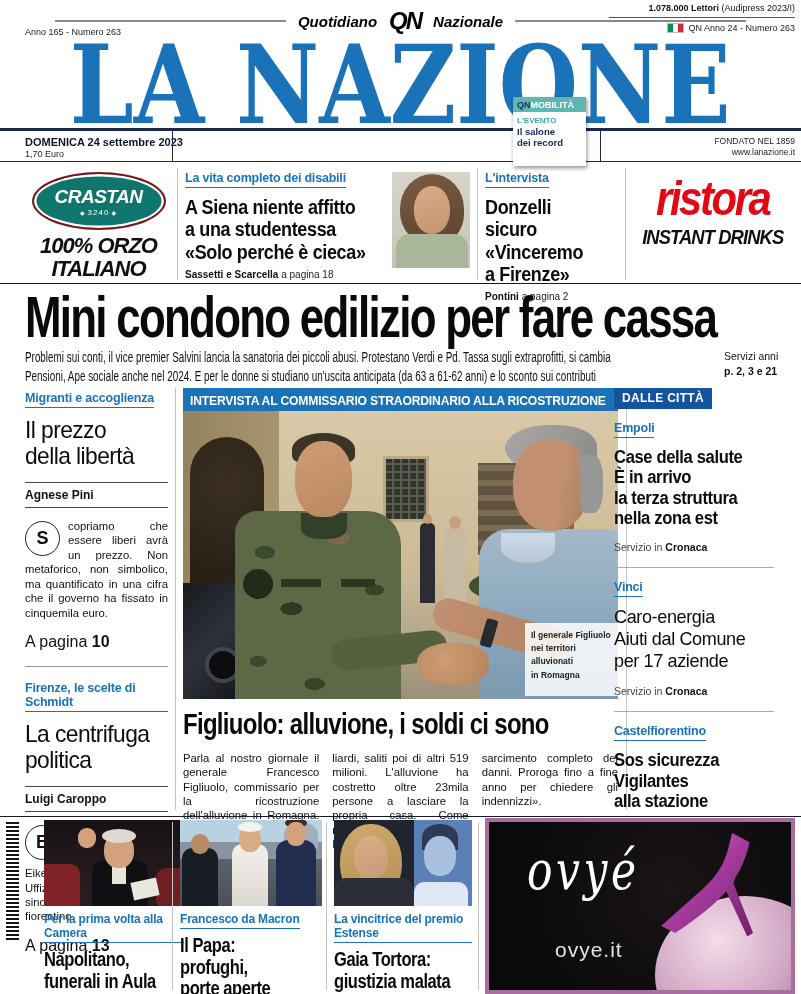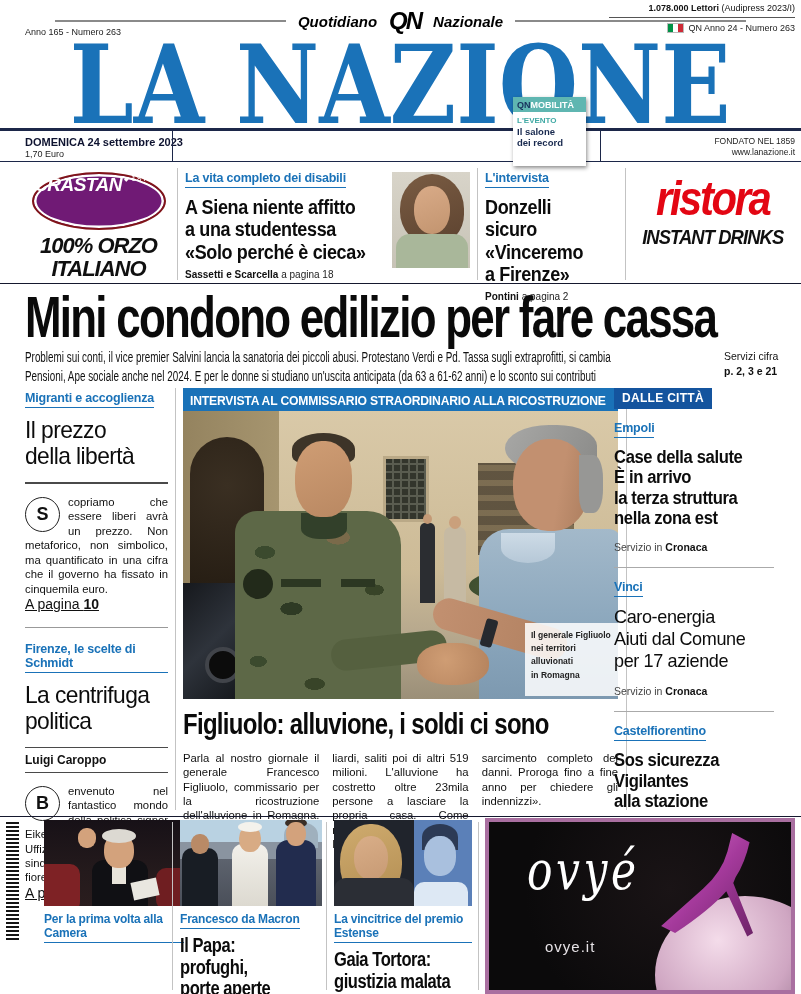--- a/index.html
+++ b/index.html
@@ -54,9 +54,9 @@
 
   
   .crastan { position:absolute; left:25px; top:172px; width:147px; text-align:center; }
-  .crastan-oval { width:130px; height:54px; margin:0 auto; background:#701a75; border-radius:50%;
+  .crastan-oval { width:130px; height:54px; margin:0 auto; background:#0f766e; border-radius:50%;
                   border:2px solid #801419; box-shadow:inset 0 0 0 2.5px #fff;
-                  display:flex; flex-direction:row; justify-content:center; }
+                  display:flex; flex-direction:column; justify-content:center; }
   .crastan-brand { color:#fff; font-style:italic; font-weight:900; font-size:19px; letter-spacing:-0.5px; }
   .crastan-year { color:#fff; font-size:8px; letter-spacing:1px; }
   .crastan-year::before, .crastan-year::after { content:"◆"; font-size:6px; margin:0 2px; }

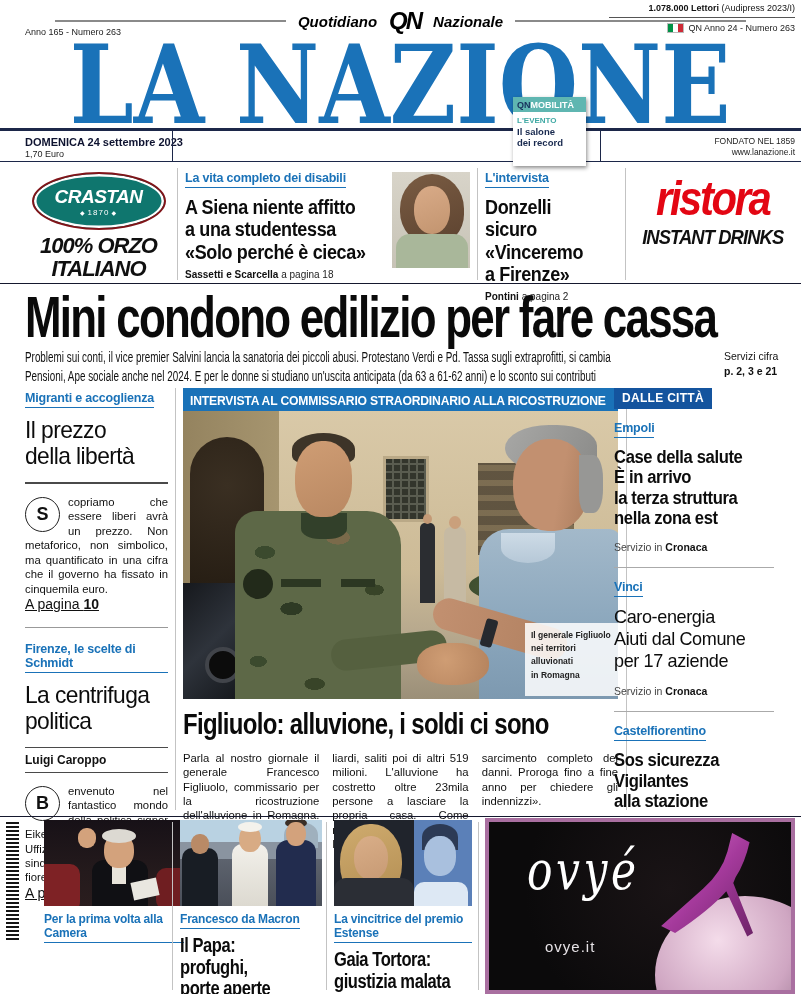--- a/index.html
+++ b/index.html
@@ -294,7 +294,7 @@
   <div class="crastan">
     <div class="crastan-oval">
       <div class="crastan-brand">CRASTAN</div>
-      <div class="crastan-year">1870</div>
+      <div class="crastan-year">3240</div>
     </div>
     <div class="crastan-tag">100% ORZO
 ITALIANO</div>

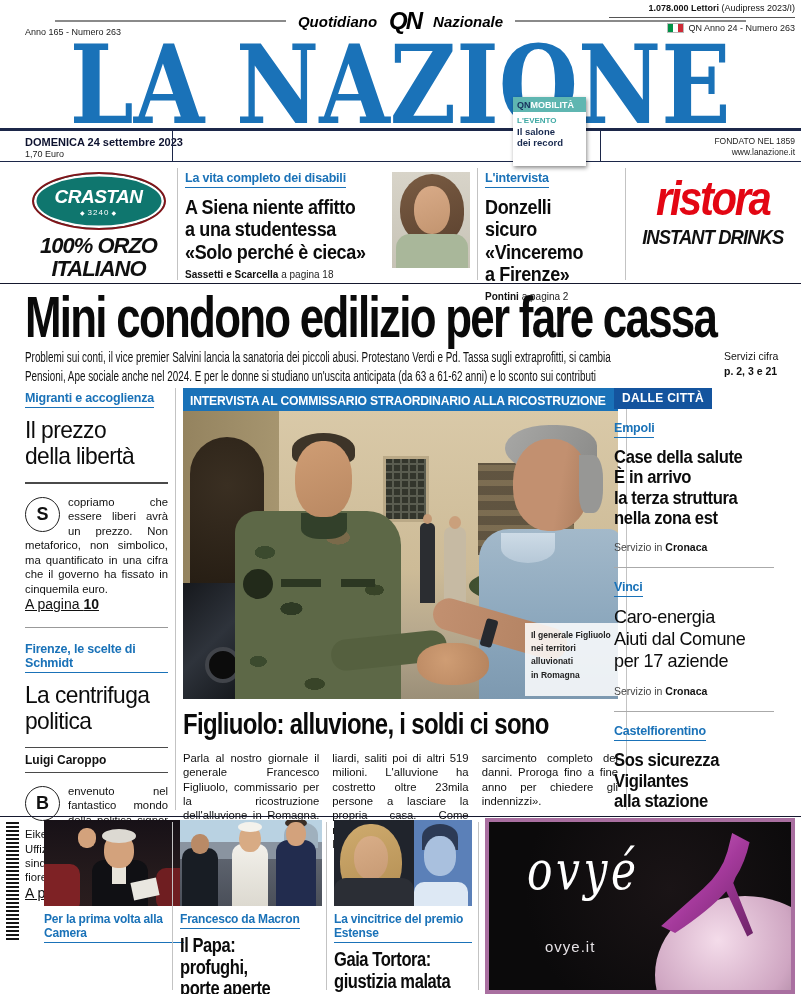--- a/index.html
+++ b/index.html
@@ -337,7 +337,7 @@
 Pensioni, Ape sociale anche nel 2024. E per le donne si studiano un'uscita anticipata (da 63 a 61-62 anni) e lo sconto sui contributi</span>
     </div>
   <div class="services">
-    <div>Servizi cifra</div>
+    <div>Servizi anni</div>
     <div class="b">p. 2, 3 e 21</div>
   </div>
 

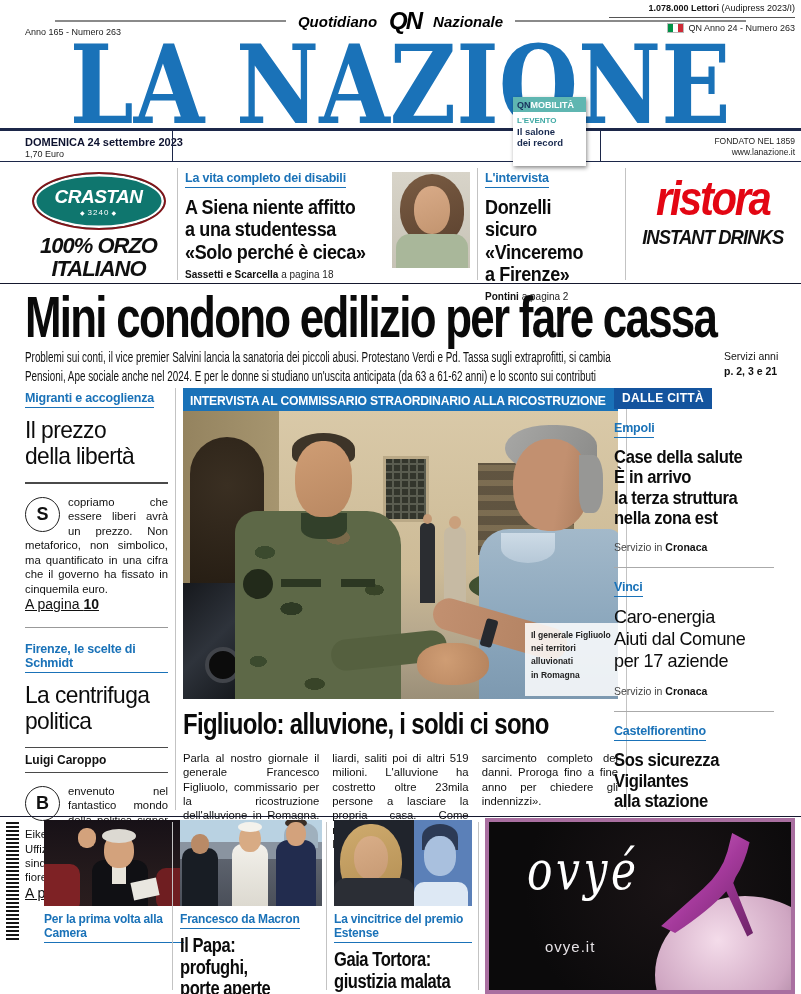--- a/index.html
+++ b/index.html
@@ -346,6 +346,7 @@
     <div class="op-hl"><span>Il prezzo
 della libertà</span></div>
     <div class="op-rule"></div>
+    <div class="op-byline">Agnese Pini</div>
     <div class="op-rule"></div>
     <div class="op-body">
       <span class="dropcap">S</span><span>copriamo che essere liberi avrà un prezzo. Non metaforico, non simbolico, ma quantificato in una cifra che il governo ha fissato in cinquemila euro.</span>

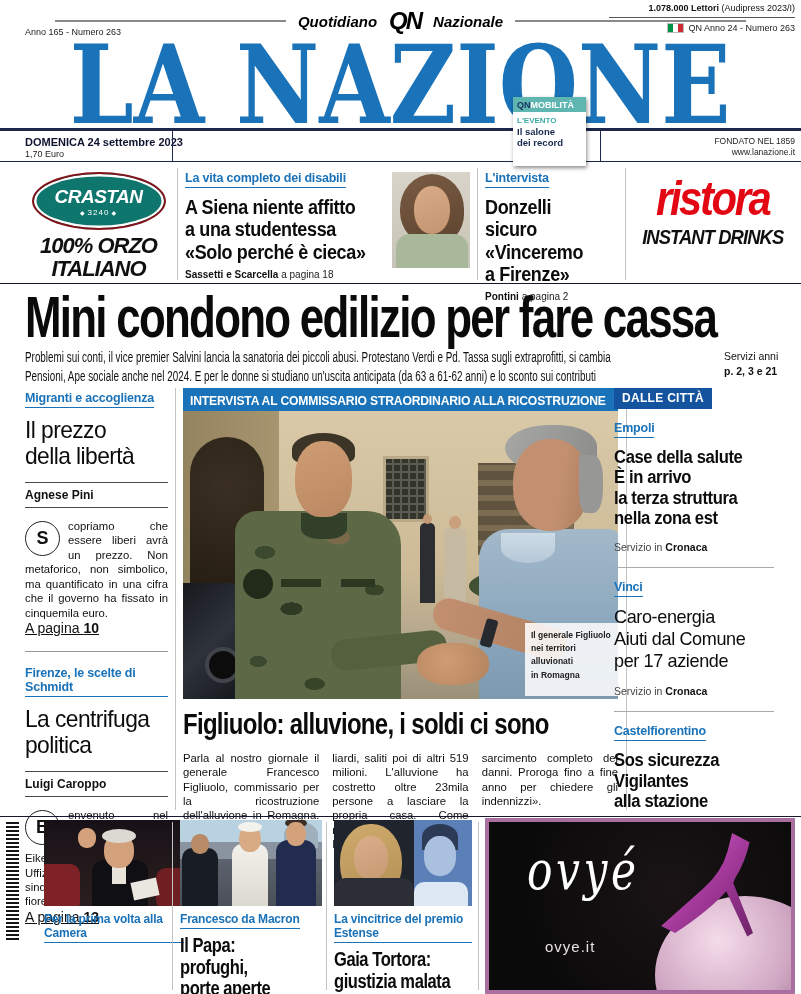--- a/index.html
+++ b/index.html
@@ -102,7 +102,7 @@
   .op-body { margin-top:11px; font-size:11.3px; line-height:1.28; text-align:justify; color:#111; }
   .dropcap { float:left; width:33px; height:33px; border:1.5px solid #222; border-radius:50%;
              text-align:center; line-height:33px; font-size:18px; font-weight:bold; margin:2px 8px 2px 0; }
-  .op-page { font-size:14px;text-decoration:underline; }
+  .op-page { margin-top:13px; font-size:16px; }
   .op-sep { height:1px; background:#999; margin:15px 0 14px; }
 
   

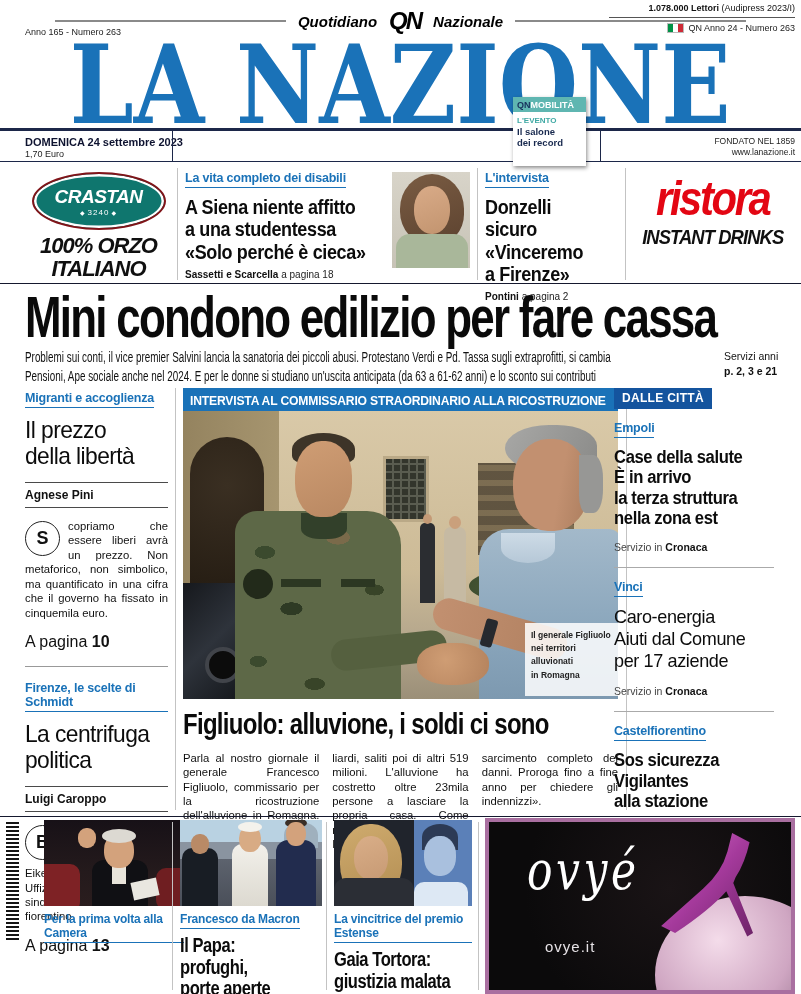--- a/index.html
+++ b/index.html
@@ -463,6 +463,8 @@
       <div class="nap-hand"></div>
     </div>
     <span class="kicker">Per la prima volta alla Camera</span>
+    <div class="bs-hl"><span>Napolitano,
+funerali in Aula</span></div>
     
   </div>
   <div class="vline" style="left:172px; top:822px; height:168px"></div>

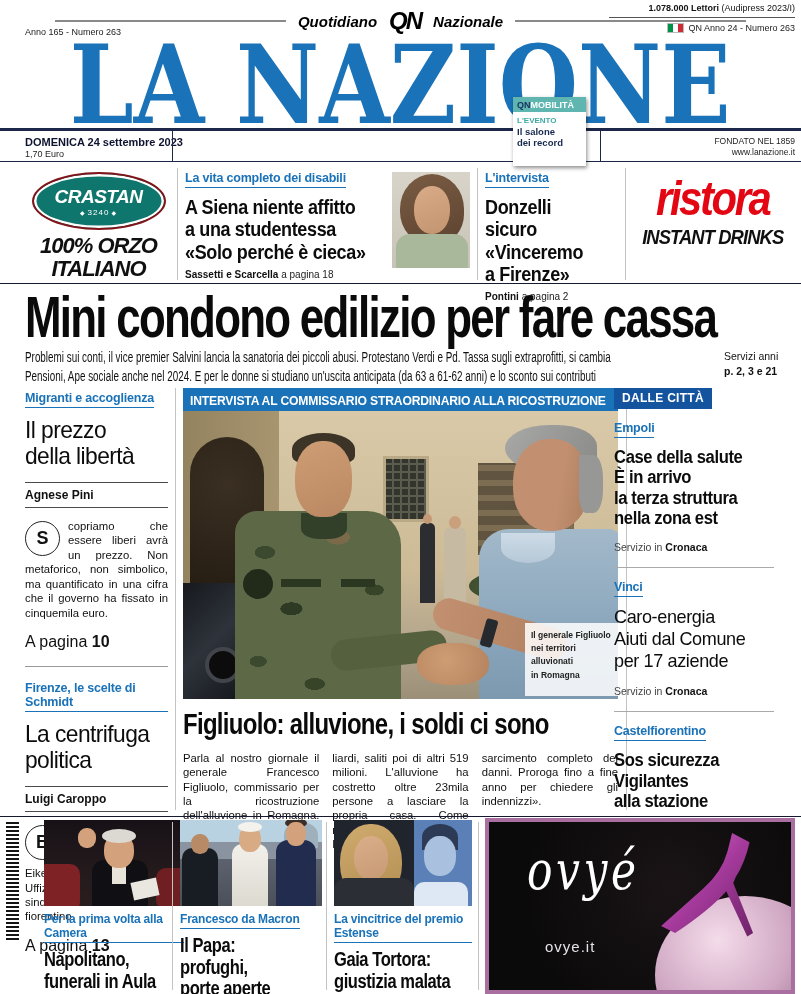--- a/index.html
+++ b/index.html
@@ -236,7 +236,7 @@
           background:radial-gradient(circle at 60% 40%, #1a1416, #0b0a0b 70%); border:4px solid #a96fa0; overflow:hidden; }
   .ovye-brand { position:absolute; left:38px; top:16px; color:#fff; font-family:"DejaVu Serif", serif;
                 font-style:italic; font-size:47px; letter-spacing:4px; transform:scale(.9,1.15); transform-origin:0 0; }
-  .ovye-url { position:absolute; left:56px; top:116px; color:#e6e2e6; font-size:15px; letter-spacing:1px; }
+  .ovye-url { position:absolute; left:66px; top:116px; color:#e6e2e6; font-size:21px; letter-spacing:1px; }
   .ovye-sphere { position:absolute; right:-44px; bottom:-64px; width:180px; height:158px; border-radius:50%;
                  background:radial-gradient(circle at 35% 28%, #f4dcea, #cfa6c2 45%, #8e6b85 78%, #5f4159 100%); }
   .ovye-shoe { position:absolute; right:22px; top:4px; width:118px; height:128px; }

